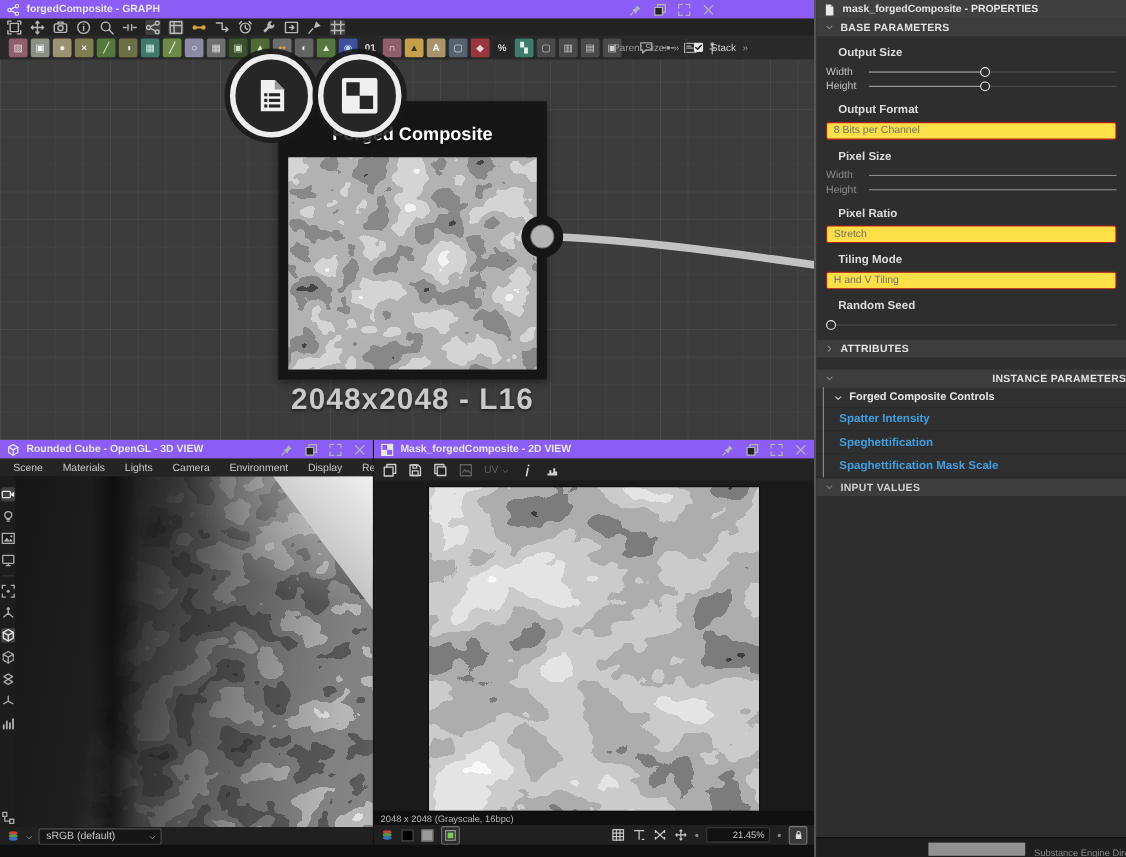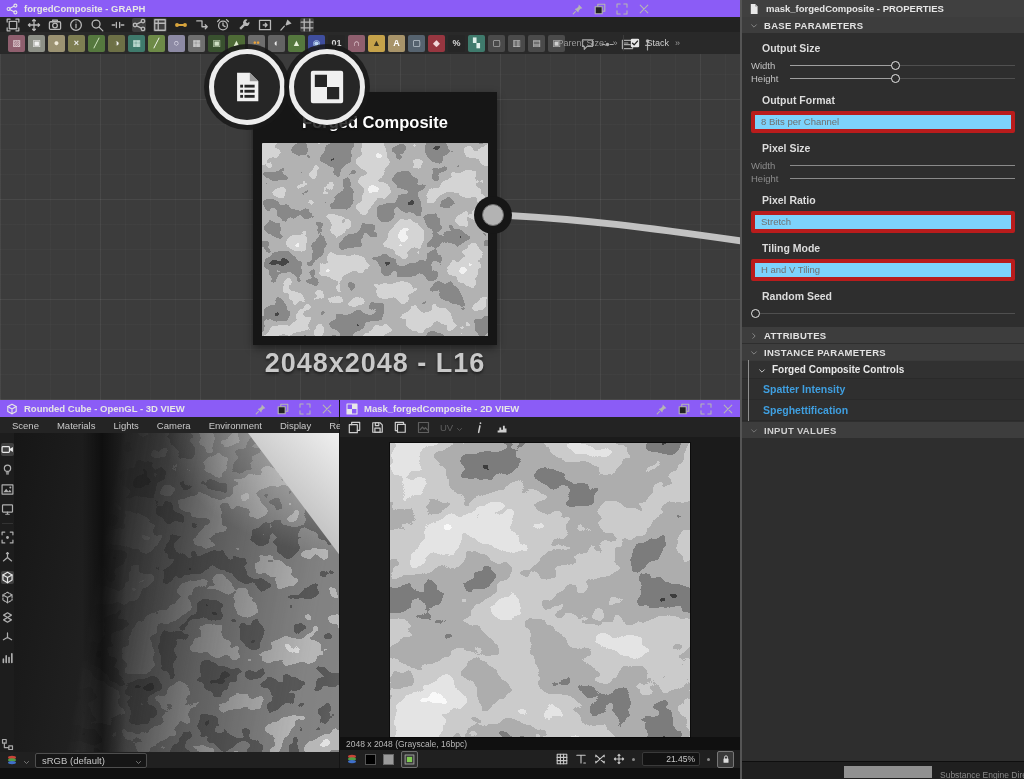--- a/index.html
+++ b/index.html
@@ -108,7 +108,7 @@
   .slider .fill{position:absolute;left:0;top:6px;height:1px;background:#a0a0a0;}
   .slider .knob{position:absolute;top:1.5px;width:9px;height:9px;border-radius:50%;
        background:#2d2d2d;border:1.5px solid #e6e6e6;box-sizing:border-box;margin-left:-5px;}
-  .field{height:14px;background:#7dd3fc;border:4px solid #b91c1c;border-radius:2px;
+  .field{height:14px;background:#fde047;border:1px solid #b91c1c;border-radius:2px;
        font-size:9.5px;color:#6f6f6f;line-height:14px;padding-left:6px;margin-top:2px;}
   .subtree{position:relative;}
   .subtree::before{content:'';position:absolute;left:6px;top:0;bottom:0;width:1px;background:#8f8f8f;}

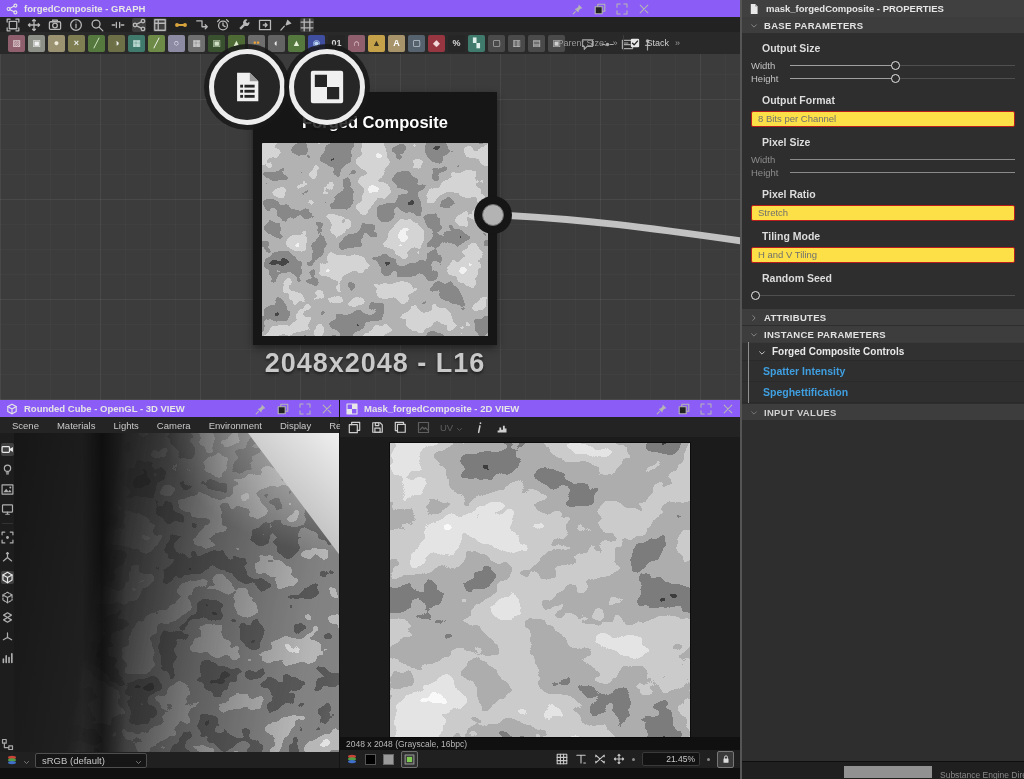--- a/index.html
+++ b/index.html
@@ -746,7 +746,7 @@
             </svg></span>
         <span>ATTRIBUTES</span>
       </div>
-      <div class="band" style="margin-top:1px;">
+      <div class="band" style="margin-top:11px;justify-content:space-between;">
         <span class="ic9 caret"><svg viewBox="0 0 12 12" width="100%" height="100%" fill="none" stroke="currentColor" stroke-width="1.1" stroke-linecap="round" stroke-linejoin="round">
               <path d="M2.5 4.2L6 7.7l3.5-3.5" stroke-width="1.4"></path>
             </svg></span>

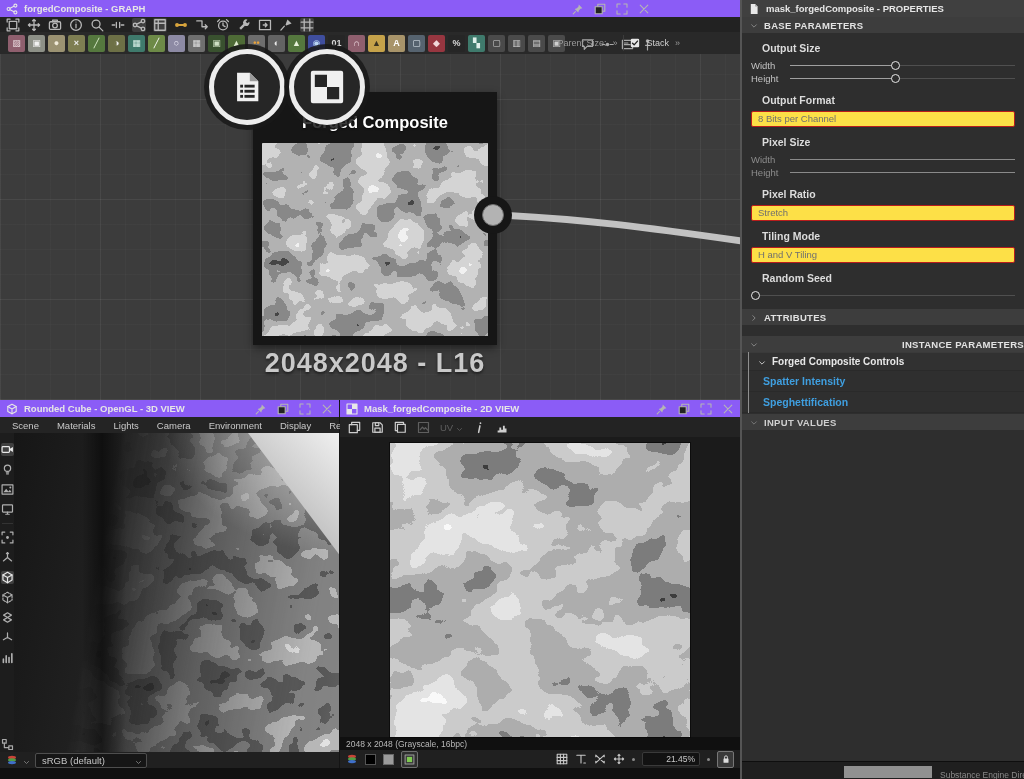--- a/index.html
+++ b/index.html
@@ -762,6 +762,7 @@
         <div id="params-list">
             <div class="prow" style="color: rgb(63, 159, 224);">Spatter Intensity</div>
             <div class="prow" style="color: rgb(63, 159, 224);">Speghettification</div>
+            <div class="prow" style="color: rgb(63, 159, 224);">Spaghettification Mask Scale</div>
           </div>
       </div>
       <div class="band" style="margin-top:1px;">

